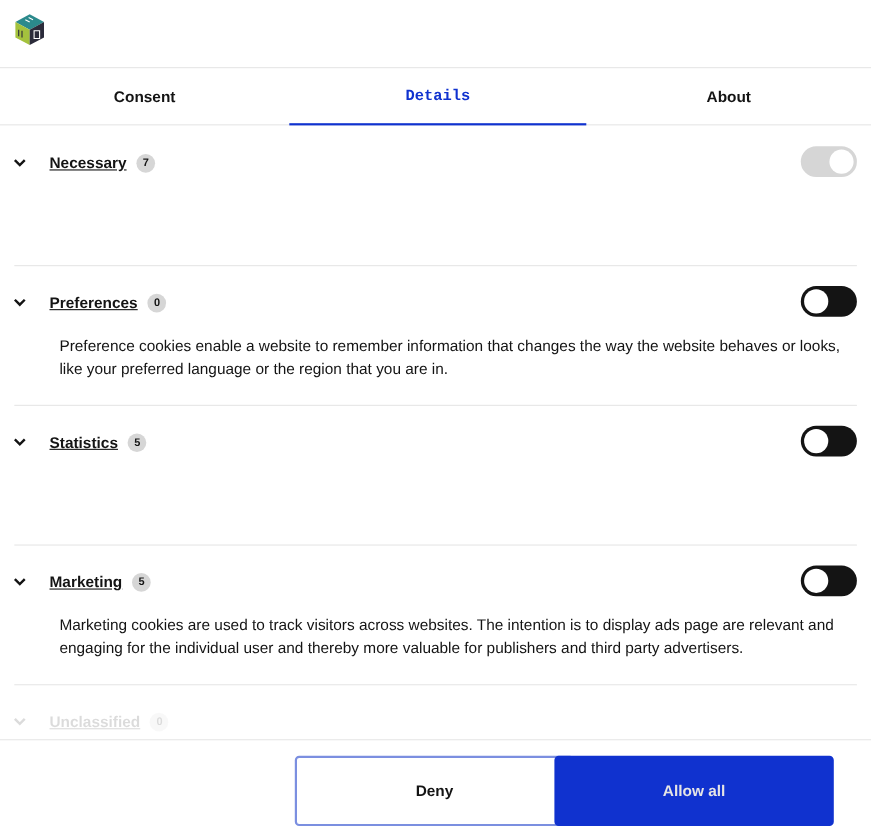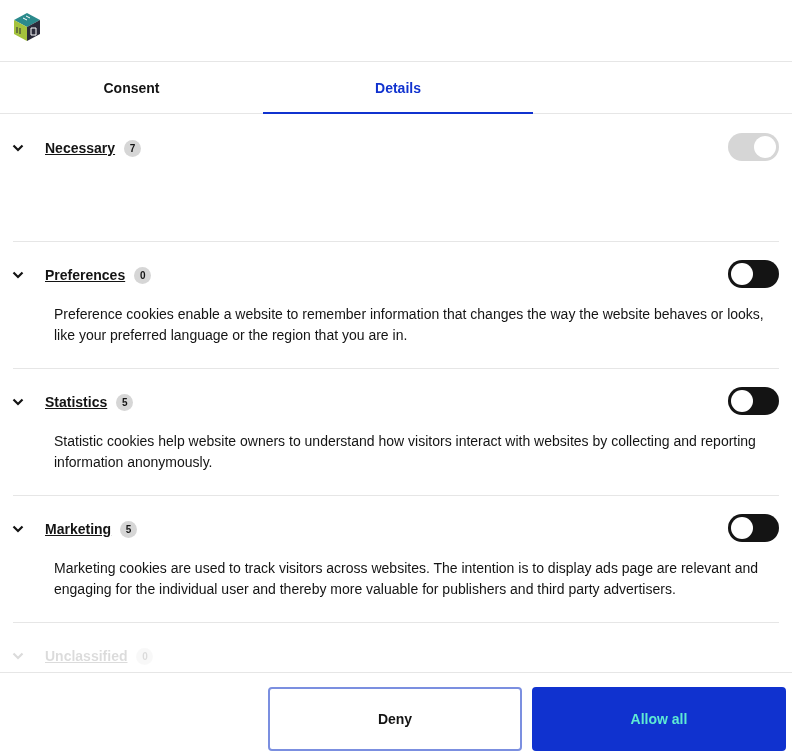--- a/index.html
+++ b/index.html
@@ -9,7 +9,7 @@
   .header { height: 62px; position: relative; border-bottom: 1px solid #e6e6e6; }
   .logo { position: absolute; left: 13px; top: 12px; width: 28px; height: 30px; }
 
-  .tabs { display: flex; height: 52px; border-bottom: 1px solid #e6e6e6; position: relative; }
+  .tabs { display: flex; height: 52px; border-bottom: 1px solid #e6e6e6; position: relative; justify-content: flex-end; }
   .tab { flex: 0 0 auto; display: flex; align-items: center; justify-content: center; font-size: 14px; font-weight: bold; color: #141414; cursor: pointer; position: relative; }
   .tab.t1 { width: 263px; }
   .tab.t2 { width: 270px; }

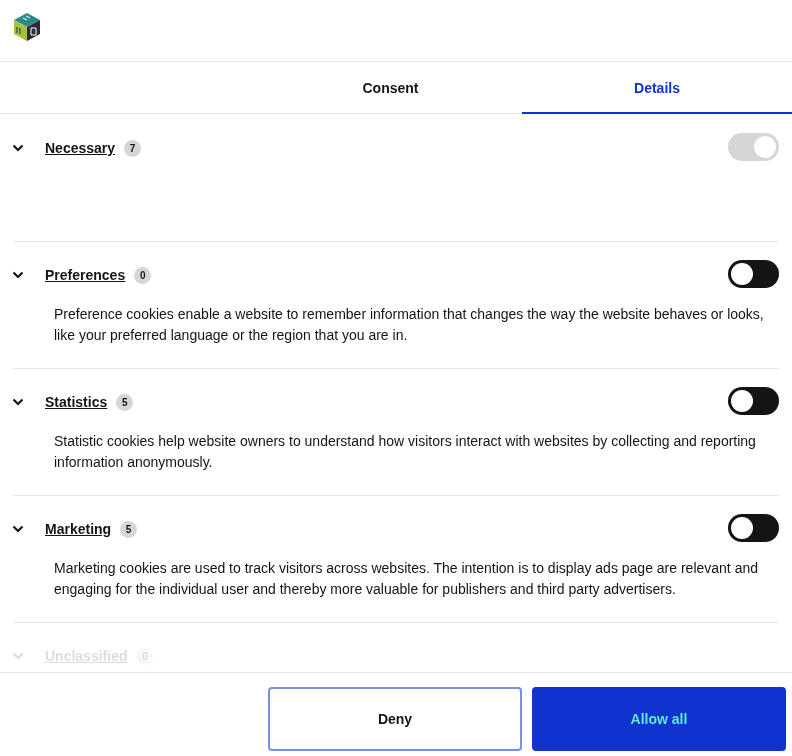--- a/index.html
+++ b/index.html
@@ -12,7 +12,7 @@
   .tabs { display: flex; height: 52px; border-bottom: 1px solid #e6e6e6; position: relative; justify-content: flex-end; }
   .tab { flex: 0 0 auto; display: flex; align-items: center; justify-content: center; font-size: 14px; font-weight: bold; color: #141414; cursor: pointer; position: relative; }
   .tab.t1 { width: 263px; }
-  .tab.t2 { width: 270px; }
+  .tab.t2 { width: 270px; font-family: Liberation Mono, monospace; }
   .tab.t3 { width: 259px; }
   .tab.active { color: #1032cf; }
   .tab.active::after { content: ""; position: absolute; left: 0; right: 0; bottom: -1px; height: 2px; background: #1032cf; }

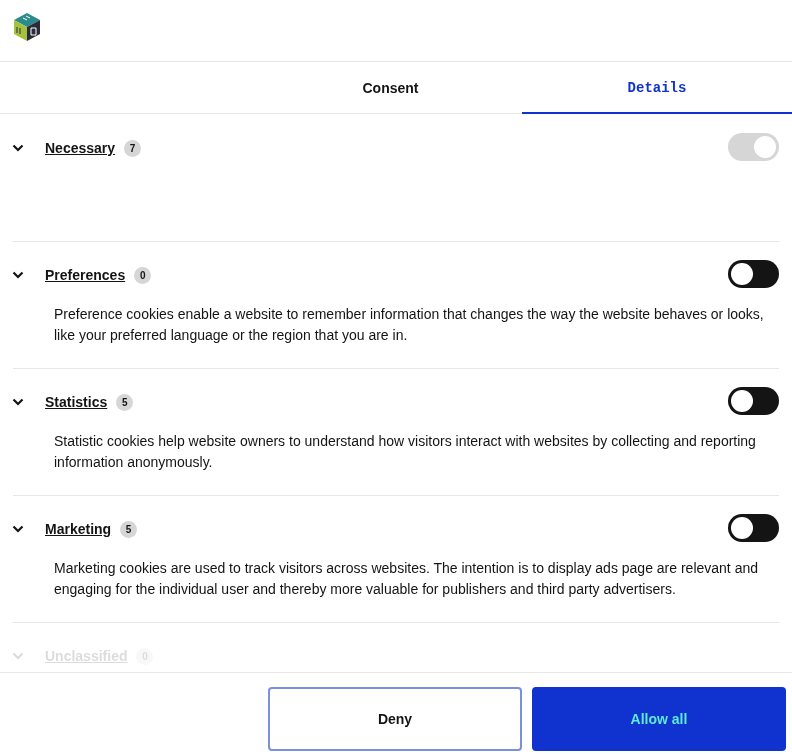--- a/index.html
+++ b/index.html
@@ -56,6 +56,7 @@
 <div class="tabs">
   <div class="tab t1">Consent</div>
   <div class="tab t2 active">Details</div>
+  <div class="tab t3">About</div>
 </div>
 
 <div class="content">

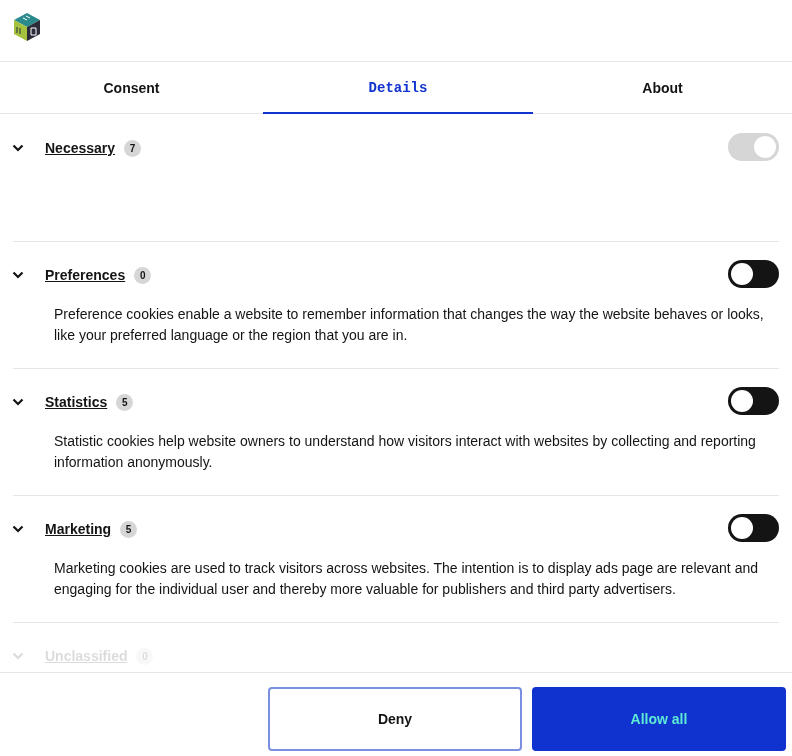--- a/index.html
+++ b/index.html
@@ -105,7 +105,6 @@
         <div class="knob"></div>
       </div>
     </div>
-    <div class="desc">Statistic cookies help website owners to understand how visitors interact with websites by collecting and reporting information anonymously.</div>
   </div>
 
   <div class="section">

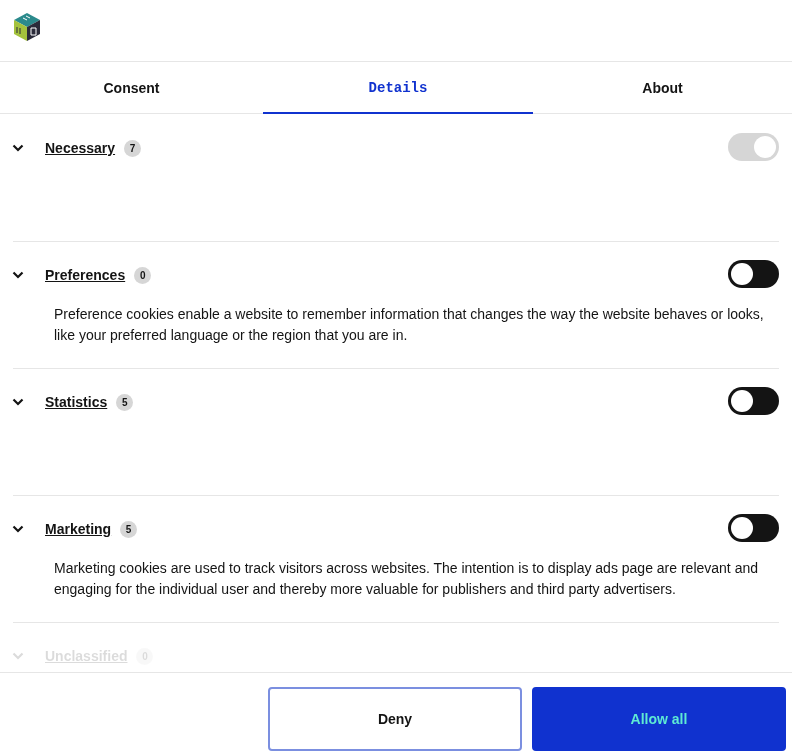--- a/index.html
+++ b/index.html
@@ -34,7 +34,7 @@
   .footer { position: absolute; left: 0; right: 0; top: 672px; height: 84px; border-top: 1px solid #e6e6e6; background: #fff; }
   .btn { position: absolute; top: 14px; height: 64px; border-radius: 4px; font-size: 14px; font-weight: bold; display: flex; align-items: center; justify-content: center; cursor: pointer; }
   .btn-deny { left: 268px; width: 254px; border: 2px solid #7b8fe0; background: #ffffff; color: #141414; }
-  .btn-allow { left: 532px; width: 254px; background: #1032cf; color: #5eead4; border: 2px solid #1032cf; }
+  .btn-allow { left: 504px; width: 254px; background: #1032cf; color: #e5e5e5; border: 2px solid #1032cf; }
 </style>
 </head>
 <body>

